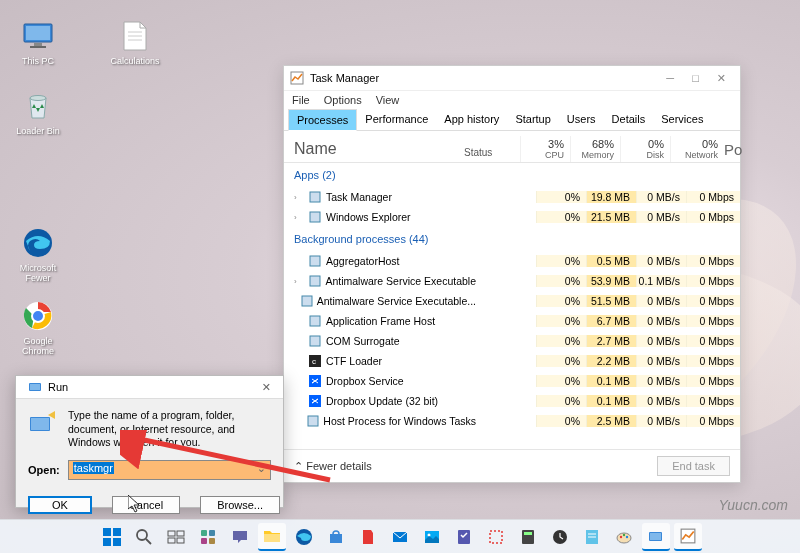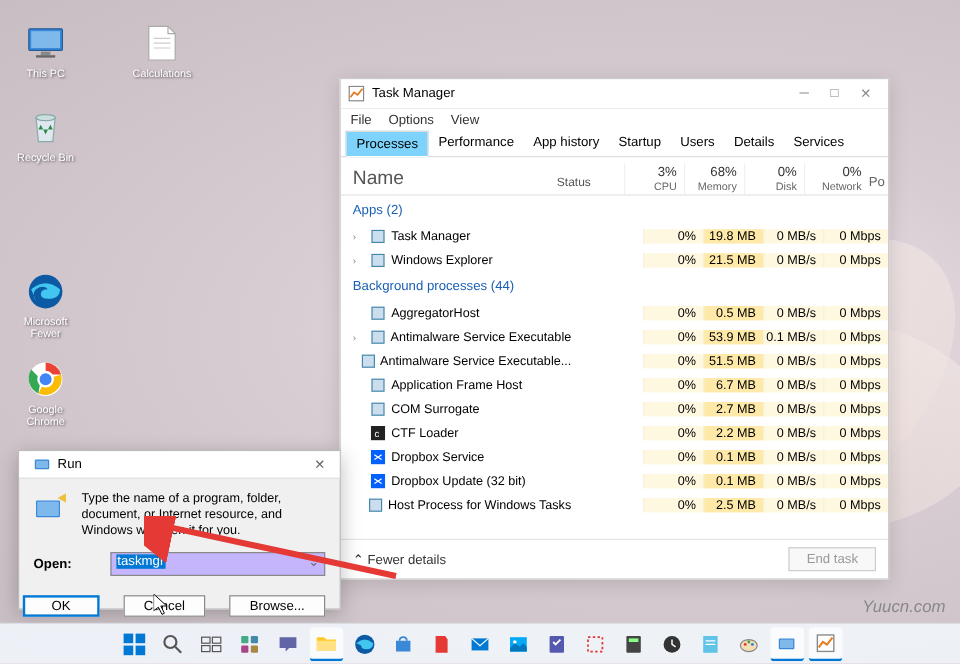--- a/index.html
+++ b/index.html
@@ -119,7 +119,7 @@
         <path d="M10 14 L12 18 L8 18 Z M18 14 L16 18 L20 18 Z M14 22 L12 18 L16 18 Z" fill="#2a8a4a"></path>
       </svg>
     </div>
-  <span>Recycle Bin</span>
+  <span>Loader Bin</span>
 </div>
 <div class="desktop-icon di-edge">
   <div class="icon-box">

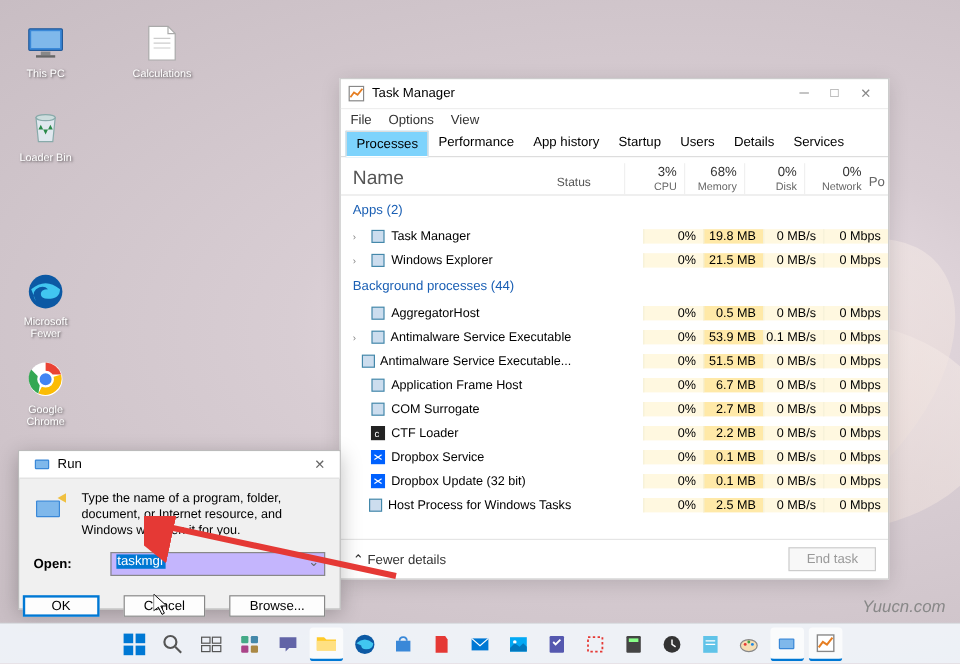--- a/index.html
+++ b/index.html
@@ -191,7 +191,7 @@
         <div class="pct">0%</div>
         <div class="lbl">Network</div>
       </div>
-    <div class="tm-col-po" style="font-size:11px;color:#666;padding:4px 0">Po</div>
+    <div class="tm-col-po" style="font-size:15px;color:#666;padding:4px 0">Po</div>
   </div>
   <div class="tm-body">
     <div class="tm-section">Apps (2)</div>

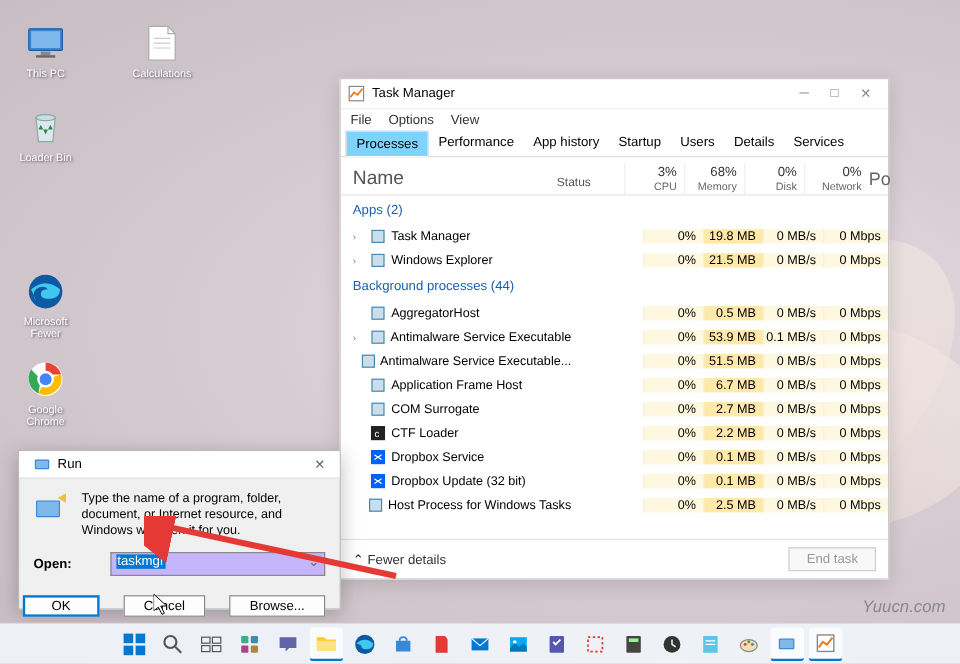--- a/index.html
+++ b/index.html
@@ -60,7 +60,7 @@
 .run-desc .rtext { font-size: 10.5px; line-height: 1.3; }
 .run-open { display: flex; align-items: center; gap: 8px; }
 .run-open label { font-size: 11px; font-weight: bold; }
-.run-input { flex: 1; height: 20px; border: 1px solid #888; padding: 1px 4px; font-size: 11px; background: #c4b5fd; margin-left: 24px; }
+.run-input { flex: 1; height: 20px; border: 1px solid #888; padding: 1px 4px; font-size: 11px; background: #fdba74; }
 .run-input .seltext { background: #0078d4; color: #fff; padding: 0 1px; }
 .run-btns { display: flex; justify-content: flex-end; gap: 20px; padding: 6px 12px 10px; }
 .run-btn { padding: 2px 16px; font-size: 11px; border: 1px solid #888; background: #fdfdfd; cursor: pointer; }

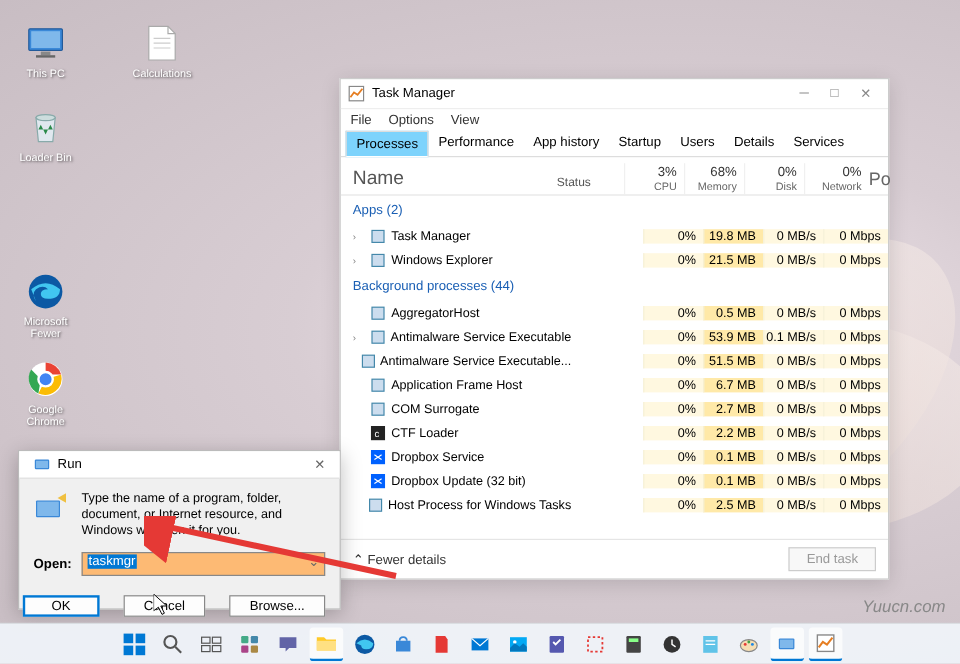--- a/index.html
+++ b/index.html
@@ -62,7 +62,7 @@
 .run-open label { font-size: 11px; font-weight: bold; }
 .run-input { flex: 1; height: 20px; border: 1px solid #888; padding: 1px 4px; font-size: 11px; background: #fdba74; }
 .run-input .seltext { background: #0078d4; color: #fff; padding: 0 1px; }
-.run-btns { display: flex; justify-content: flex-end; gap: 20px; padding: 6px 12px 10px; }
+.run-btns { display: flex; gap: 20px; padding: 6px 12px 10px; }
 .run-btn { padding: 2px 16px; font-size: 11px; border: 1px solid #888; background: #fdfdfd; cursor: pointer; }
 .run-btn.def { border: 2px solid #0078d4; padding: 1px 22px; }
 

